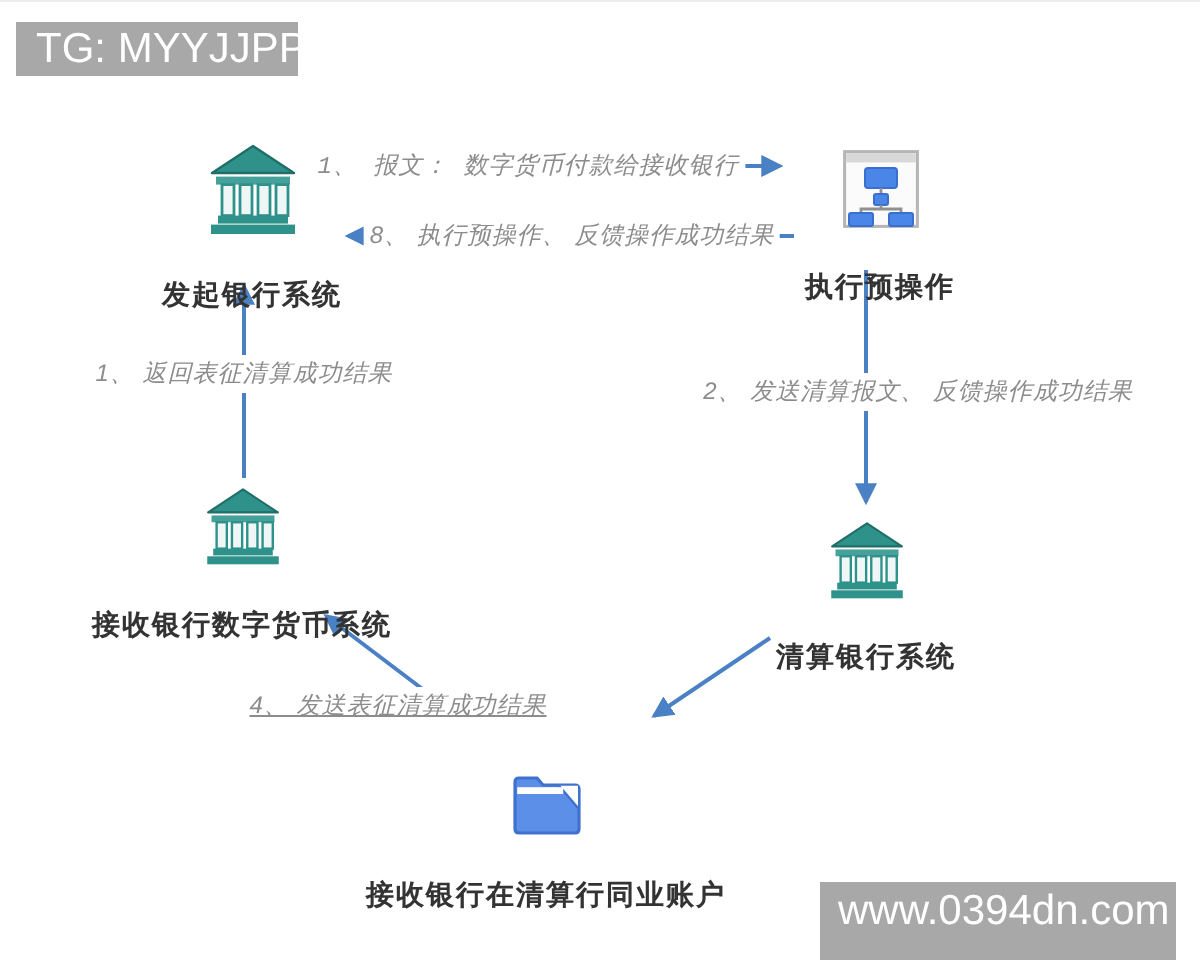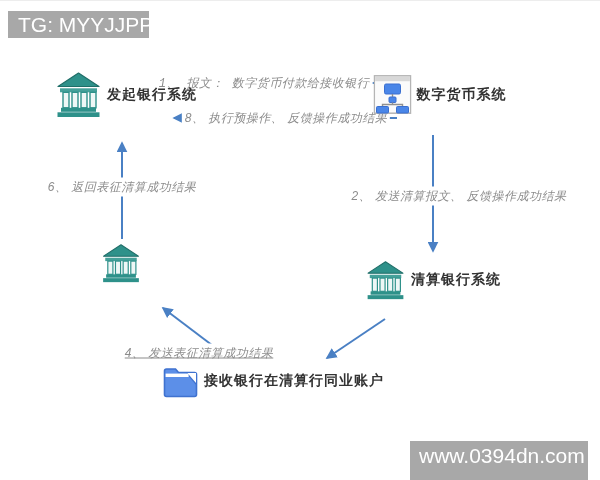--- a/index.html
+++ b/index.html
@@ -16,7 +16,7 @@
   }
   .node{
     position:absolute;z-index:3;transform:translateX(-50%);
-    display:flex;align-items:center;gap:5px;
+    display:flex;flex-direction:column;align-items:center;gap:22px;
   }
   .node-label{
     font-size:14px;font-weight:700;color:#333333;white-space:nowrap;

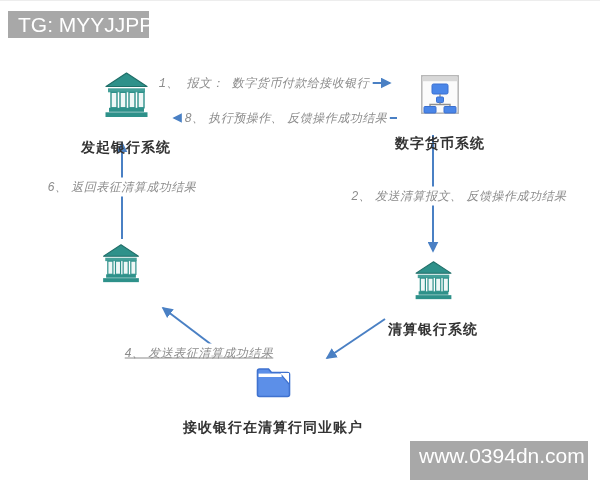--- a/index.html
+++ b/index.html
@@ -105,7 +105,7 @@
     <svg class="icon-org">
         <use href="#sym-orgchart"></use>
       </svg>
-    <div class="node-label">数字货币系统</div>
+    <div class="node-label">执行预操作</div>
   </div>
 
   <div class="node" style="left:121px;top:242px;">

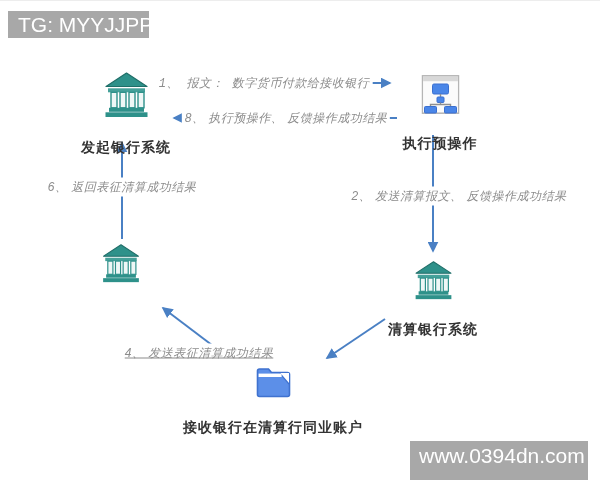--- a/index.html
+++ b/index.html
@@ -92,7 +92,7 @@
   <div class="edge-label" style="left:286px;top:117px;">8、 执行预操作、 反馈操作成功结果</div>
   <div class="edge-label" style="left:440px;top:195px;margin-left:19px;">2、 发送清算报文、 反馈操作成功结果</div>
   <div class="edge-label" style="left:199px;top:352px;text-decoration:underline;">4、 发送表征清算成功结果</div>
-  <div class="edge-label" style="left:122px;top:186px;">6、 返回表征清算成功结果</div>
+  <div class="edge-label" style="left:122px;top:186px;">1、 返回表征清算成功结果</div>
 
   <div class="node" style="left:126px;top:70px;">
     <svg class="icon-bank-lg">

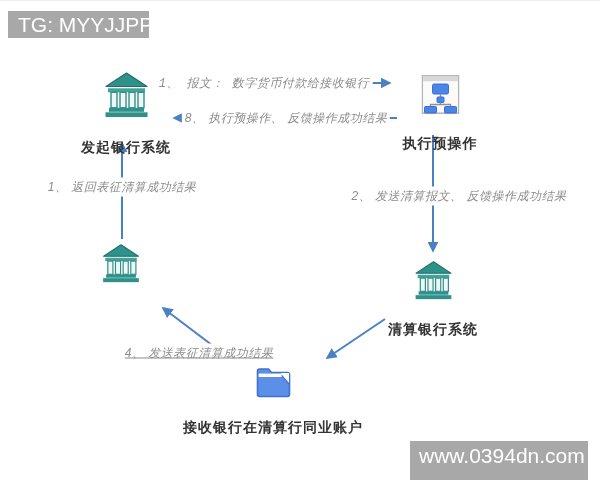--- a/index.html
+++ b/index.html
@@ -112,6 +112,7 @@
     <svg class="icon-bank-sm">
         <use href="#sym-bank"></use>
       </svg>
+    <div class="node-label">接收银行数字货币系统</div>
   </div>
 
   <div class="node" style="left:433px;top:259px;font-family:Liberation Serif, serif;">

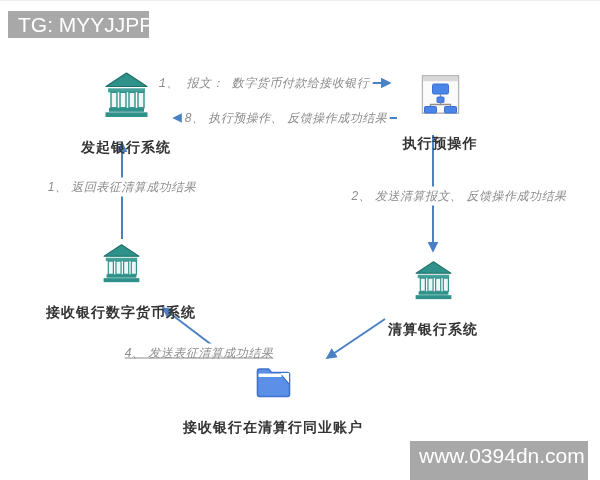--- a/index.html
+++ b/index.html
@@ -122,7 +122,7 @@
     <div class="node-label">清算银行系统</div>
   </div>
 
-  <div class="node" style="left:273px;top:363px;">
+  <div class="node" style="left:273px;top:383px;">
     <svg class="icon-folder">
         <use href="#sym-folder"></use>
       </svg>

